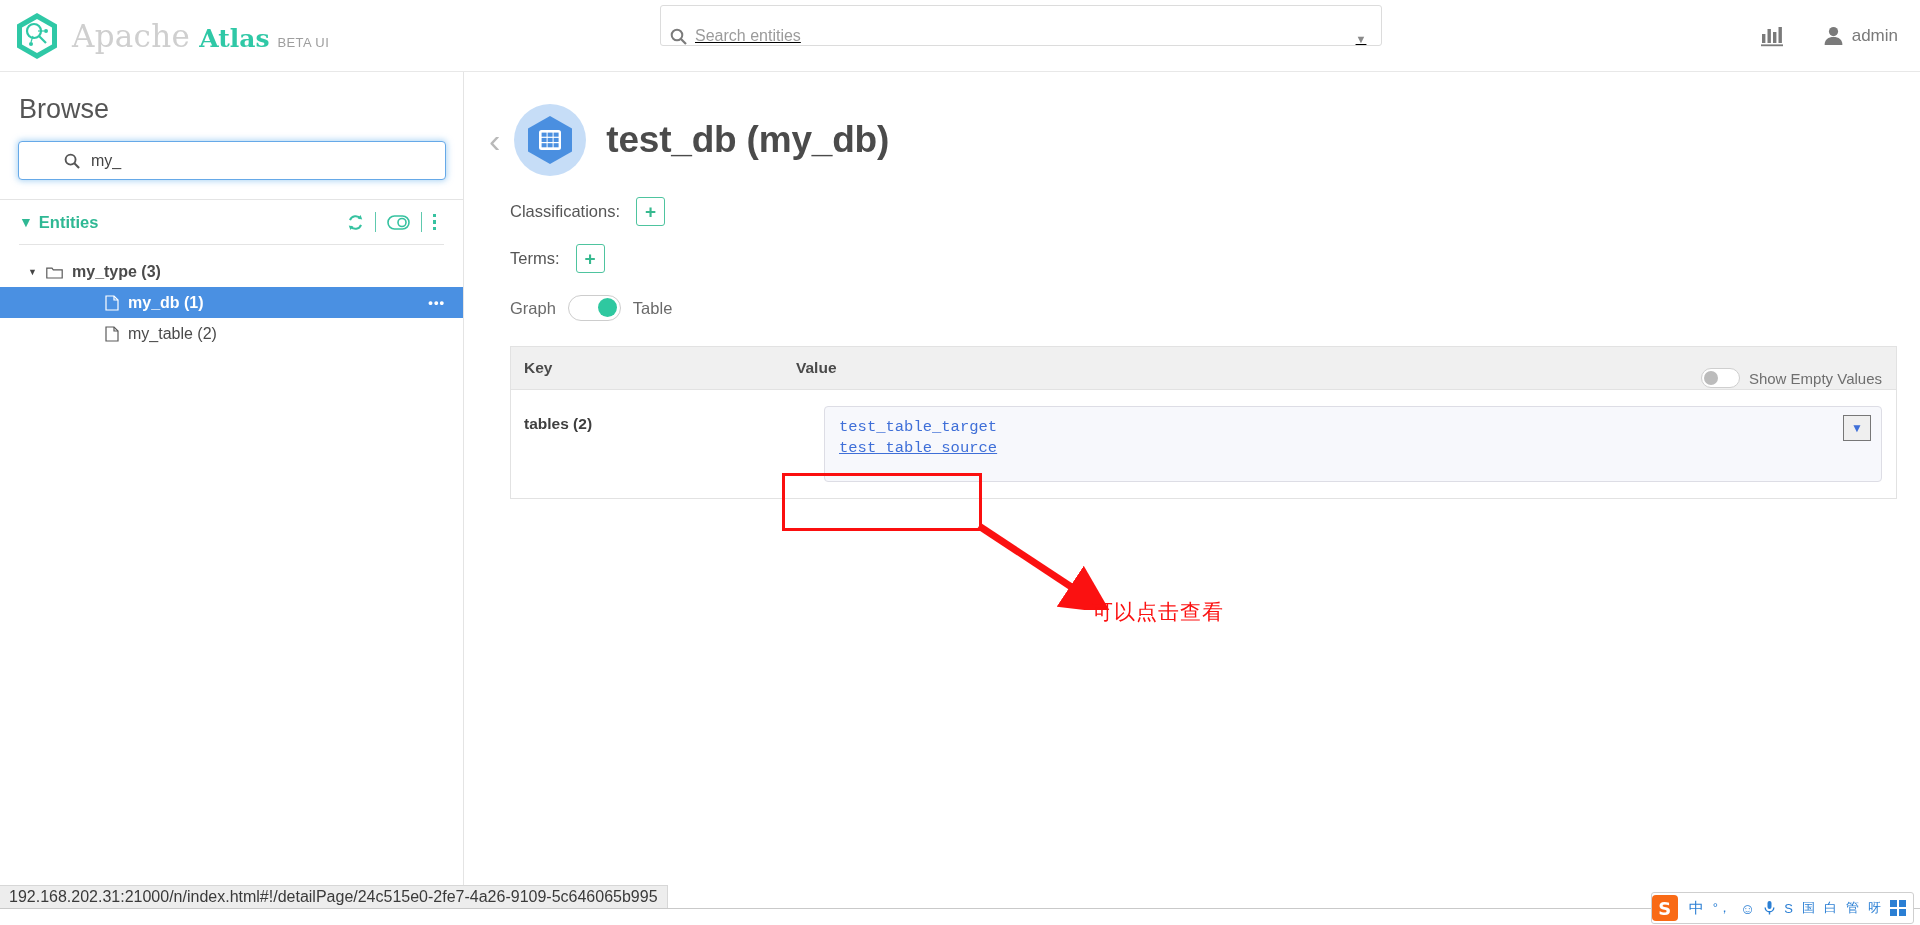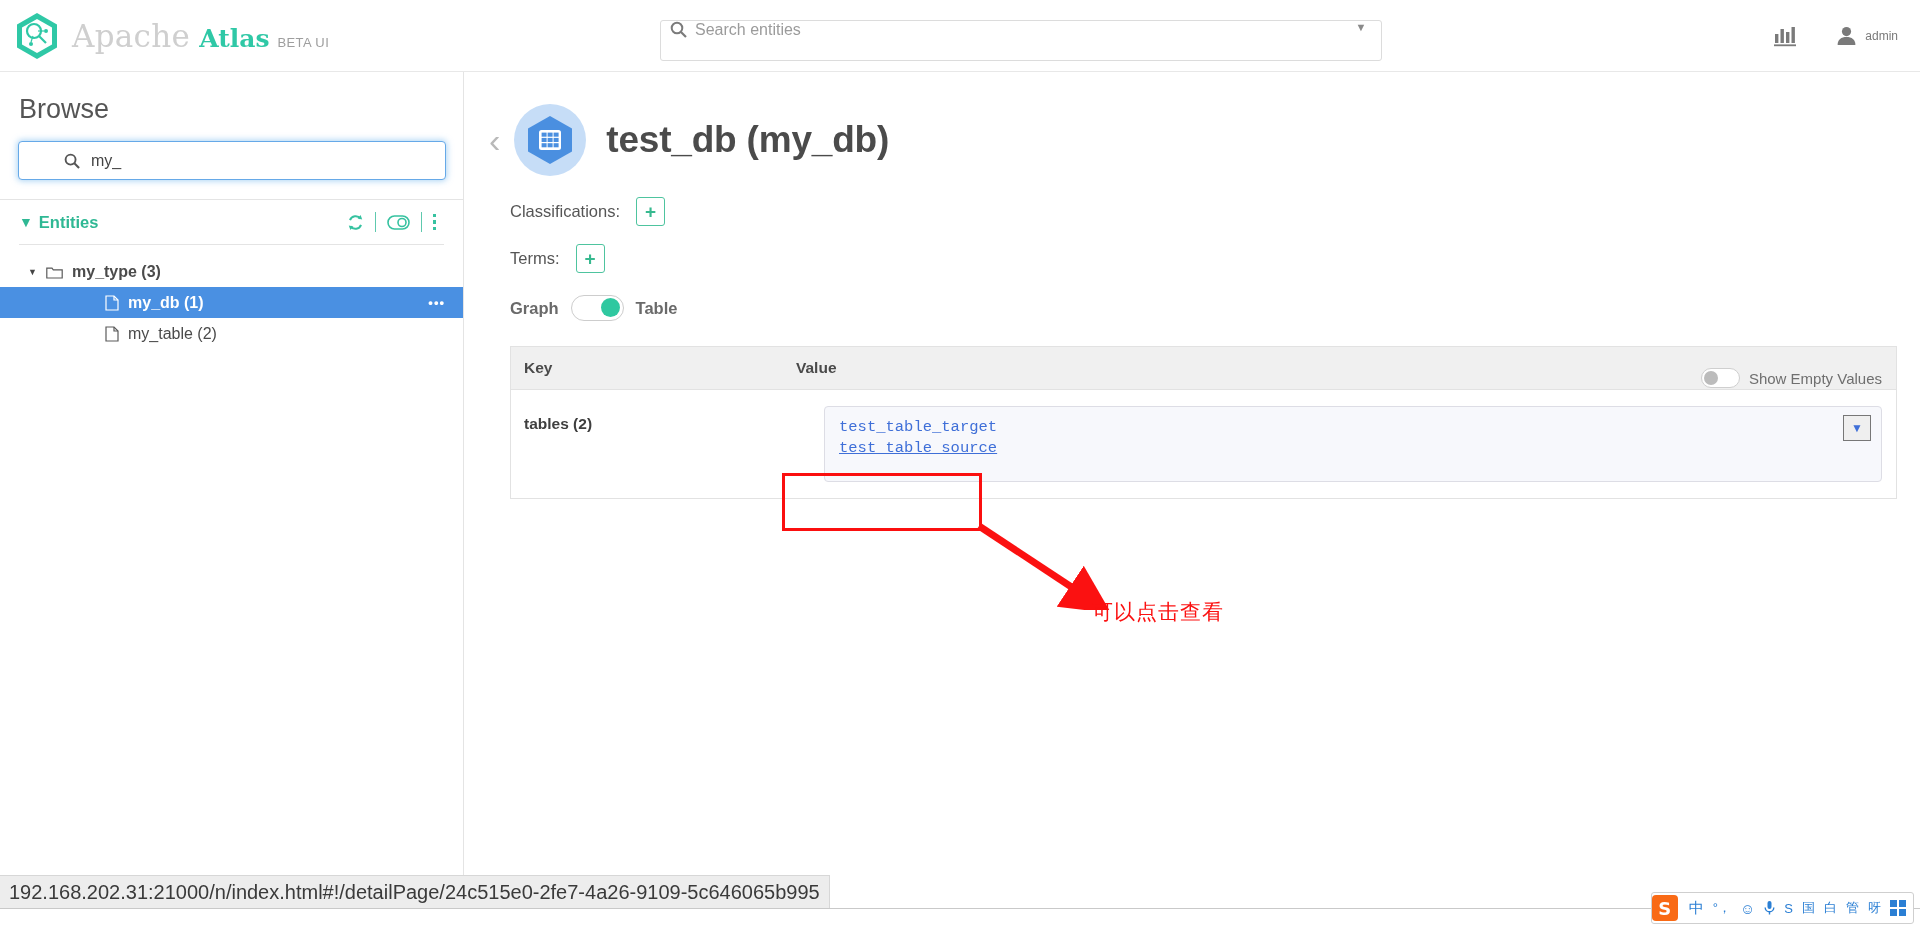--- a/index.html
+++ b/index.html
@@ -35,10 +35,10 @@
   }
 
   .global-search {
-    position: absolute; left: 660px; top: 20px;
+    position: absolute; left: 660px; top: 5px;
     width: 722px; height: 41px;
     border: 1px solid #dcdcdc; border-radius: 3px; background:#fff;
-    display:flex; align-items:flex-start;
+    display:flex; align-items:flex-end;text-decoration:underline;
   }
   .gs-icon { width: 34px; text-align:center; color: #8b8b8b; font-size: 16px; display:flex; align-items:center; justify-content:center;}
   .gs-input {

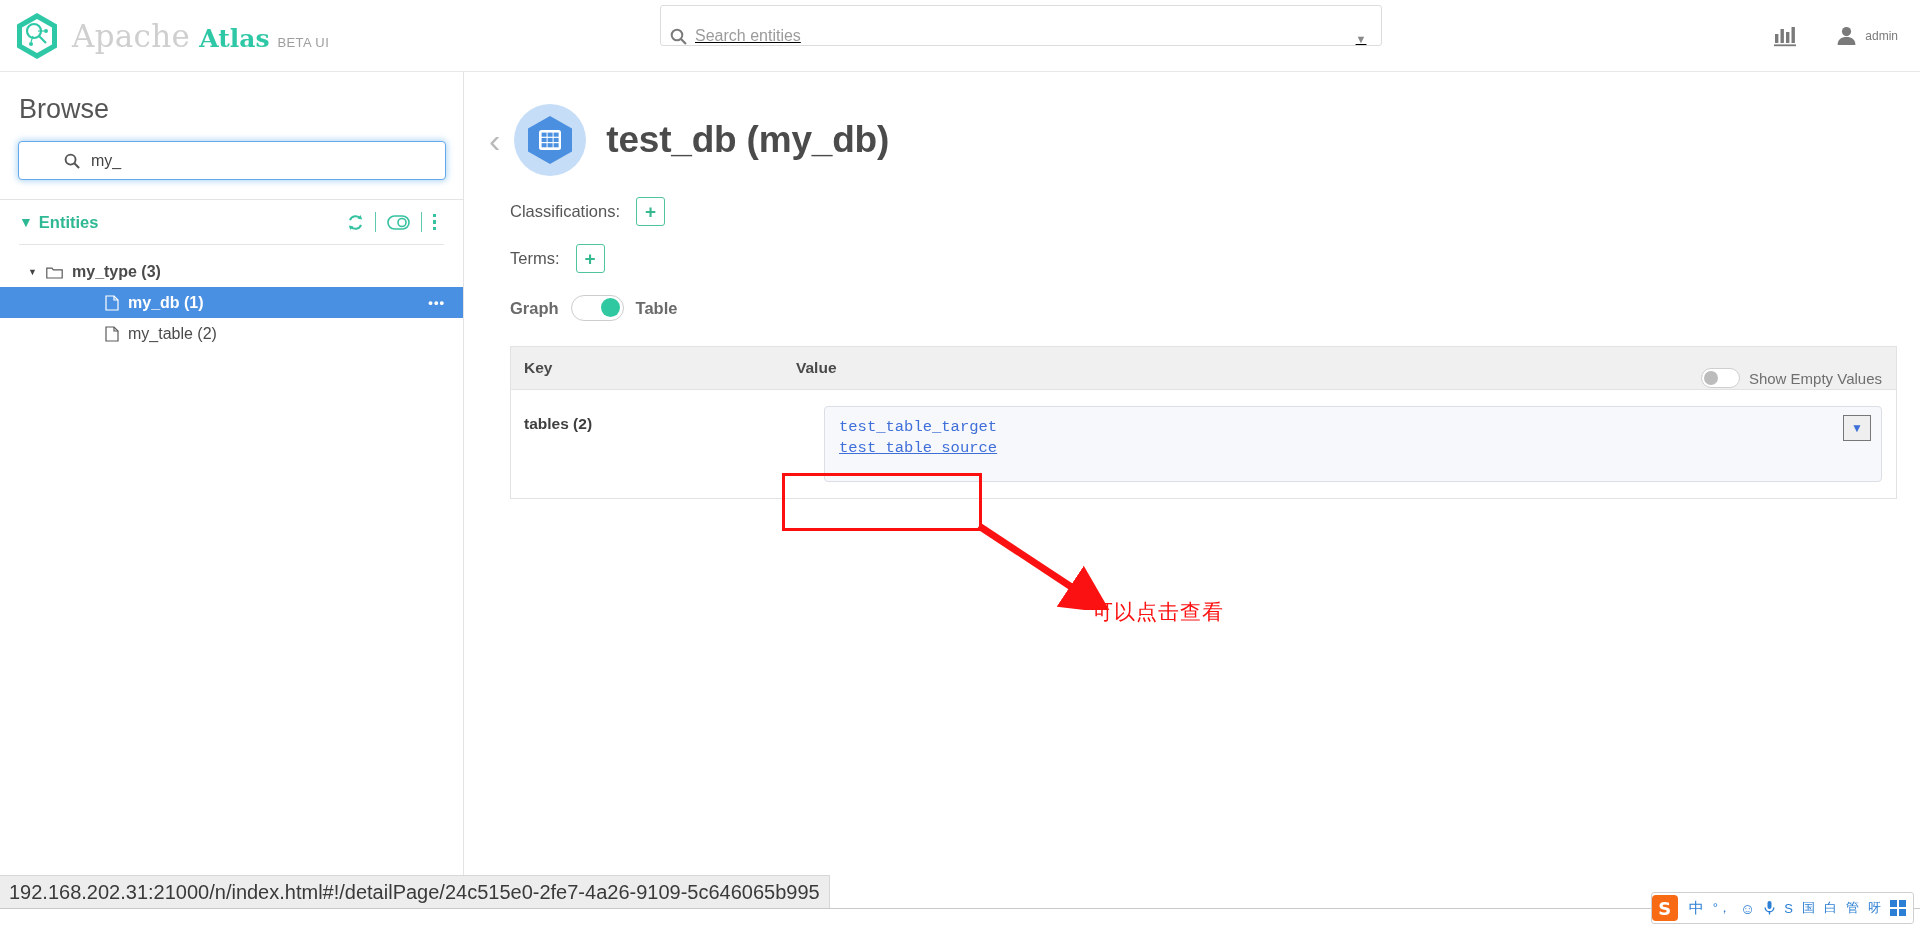--- a/index.html
+++ b/index.html
@@ -53,7 +53,7 @@
   }
 
   .topright { position: absolute; right: 22px; top: 0; height: 72px; display:flex; align-items:center; gap: 40px; }
-  .tr-item { display:flex; align-items:center; gap: 9px; color:#7a7a7a; font-size: 12px; cursor: pointer;}
+  .tr-item { display:flex; align-items:center; gap: 9px; color:#7a7a7a; font-size: 17px; cursor: pointer;}
   .stats-icon { display:block; }
   .user-icon { display:block; }
 

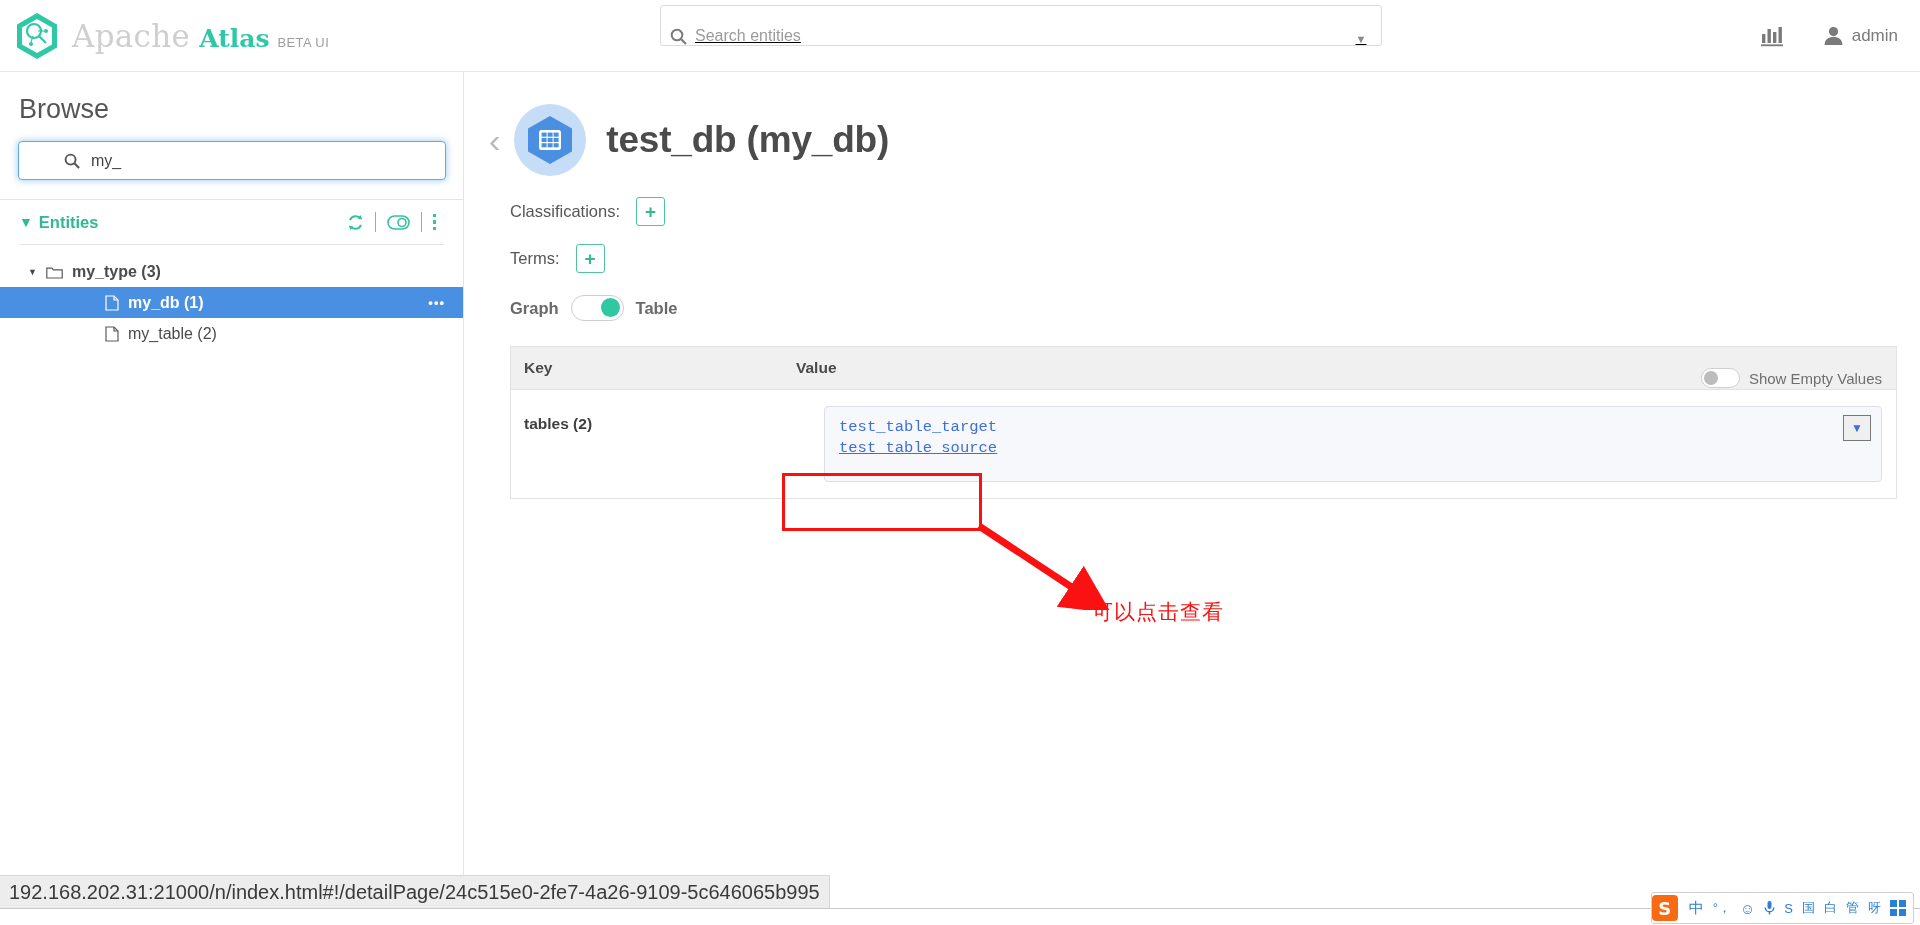--- a/index.html
+++ b/index.html
@@ -130,7 +130,7 @@
     border-radius: 4px 4px 0 0;
   }
 
-  .graph-toggle { display:flex; align-items:center; gap: 12px; padding-left: 46px; margin-top: 22px; font-weight: bold; }
+  .graph-toggle { display:flex; align-items:center; gap: 12px; padding-left: 46px; margin-top: 22px; }
   .gt-label { font-size: 16.5px; color:#6a6a6a; }
   .switch {
     width: 53px; height: 26px; border-radius: 14px;

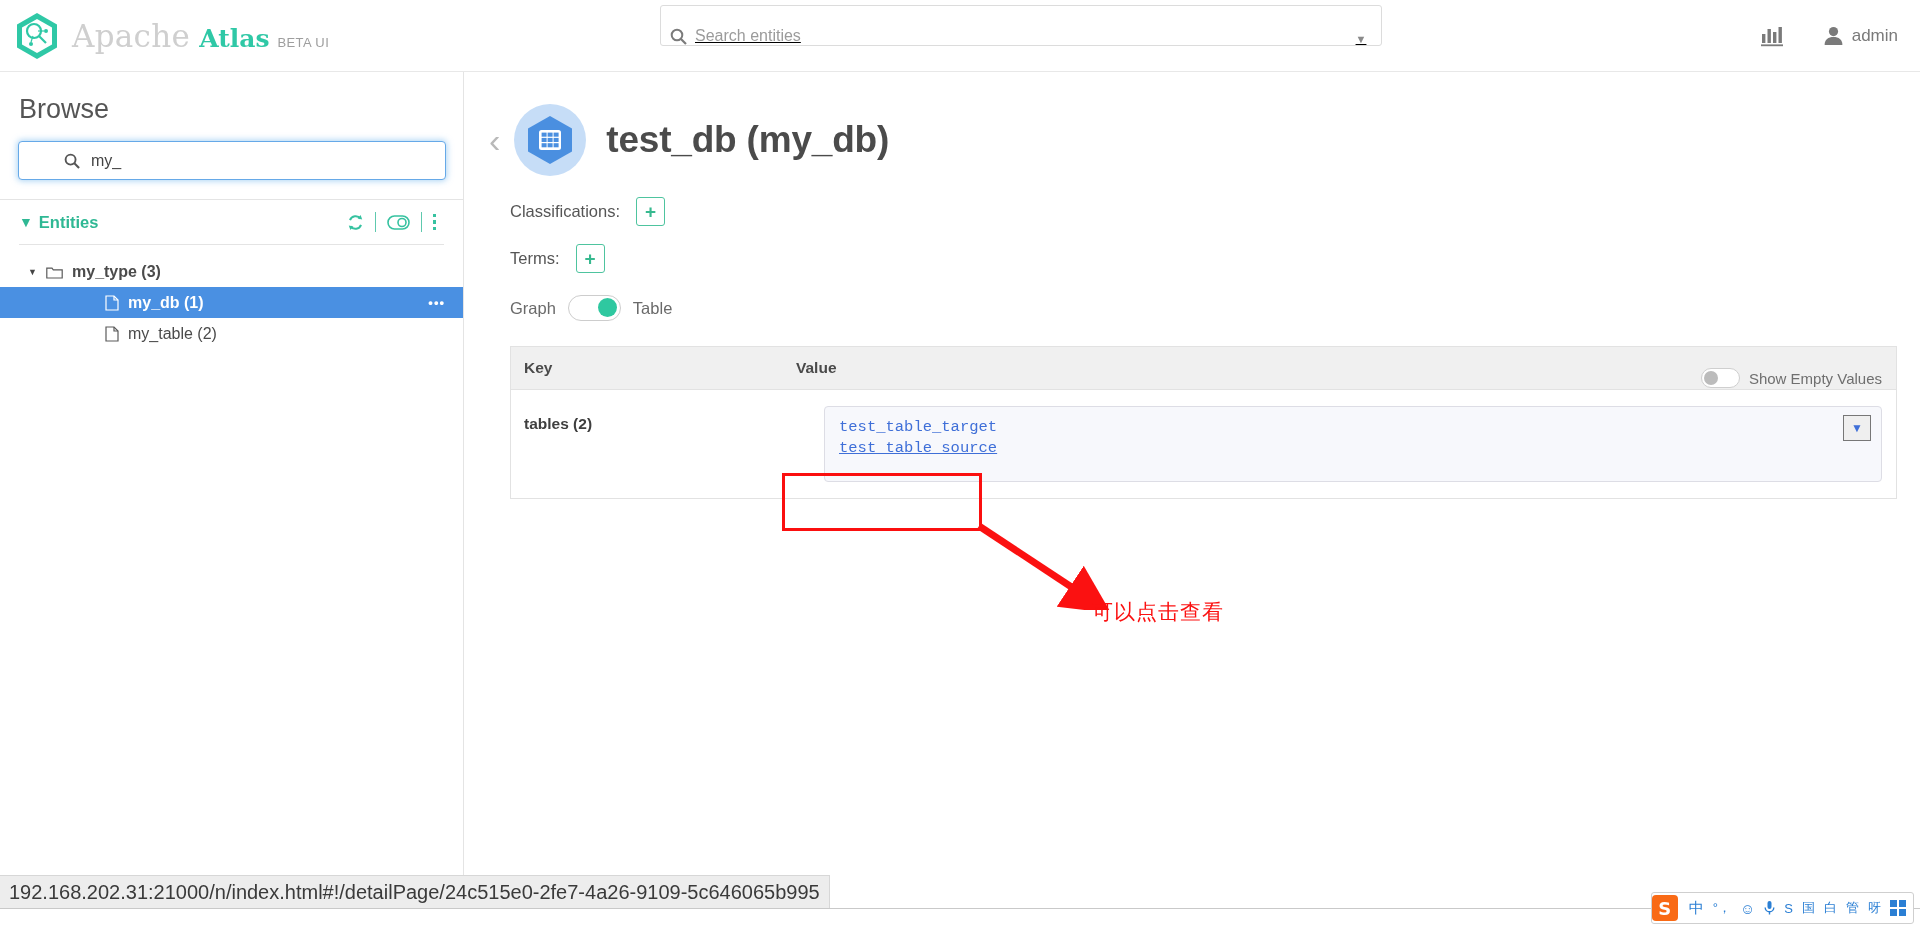--- a/index.html
+++ b/index.html
@@ -186,8 +186,8 @@
   .statusbar {
     position:absolute; left:0; bottom: 17px; height: 23px;
     background:#ededed; border: 1px solid #d7d7d7; border-left:none; border-bottom:none;
-    display:flex; align-items:center; padding: 16px 9px;
-    font-size: 20px; color:#3a3a3a;
+    display:flex; align-items:center; padding: 6px 9px;
+    font-size: 16px; color:#3a3a3a;
   }
   .taskbar {
     position:absolute; left:0; bottom:0; width: 1920px; height: 17px;

